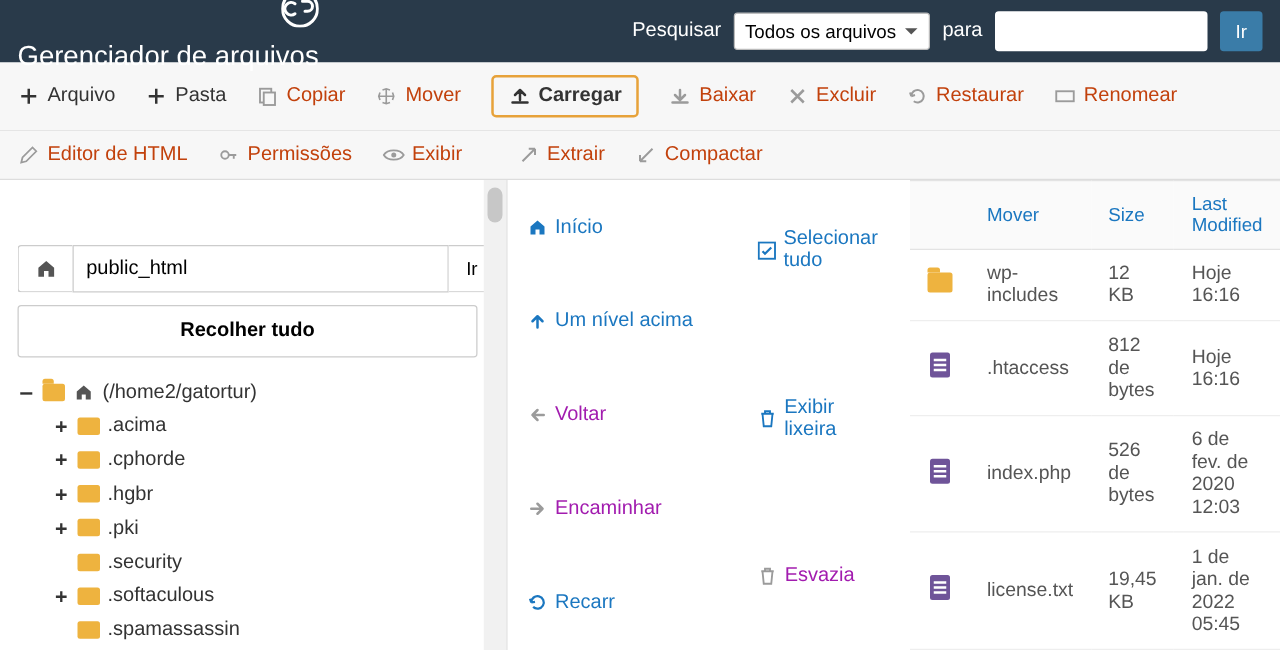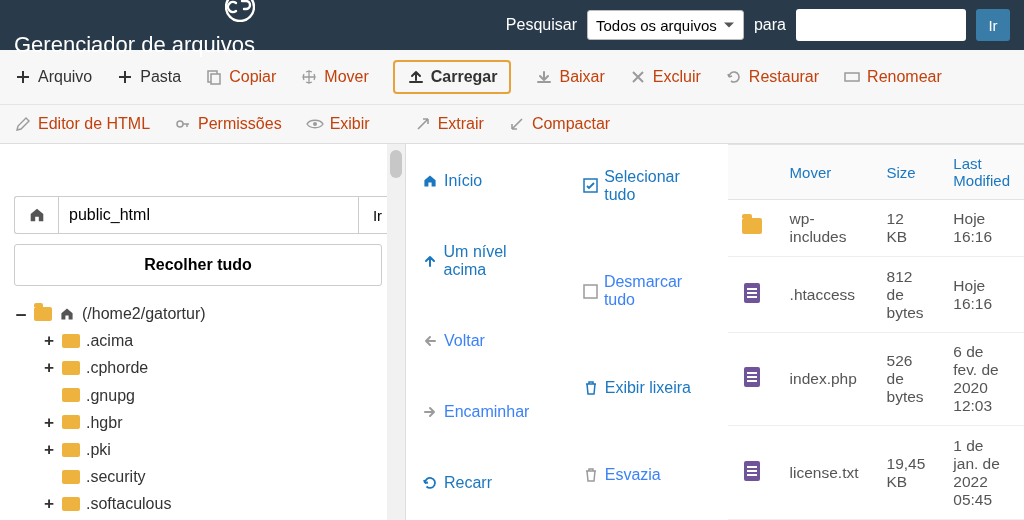--- a/index.html
+++ b/index.html
@@ -325,14 +325,6 @@
           </span>
         <span>Selecionar tudo</span>
       </span>
-      <span class="abtn gray">
-        <span class="ic">
-            <svg width="15" height="15">
-              <rect x="1" y="1" width="13" height="13" fill="none" stroke="#9b9b9b" stroke-width="1.5"></rect>
-            </svg>
-          </span>
-        <span>Desmarcar tudo</span>
-      </span>
       <span class="abtn blue">
         <span class="ic">
             <svg width="14" height="16">

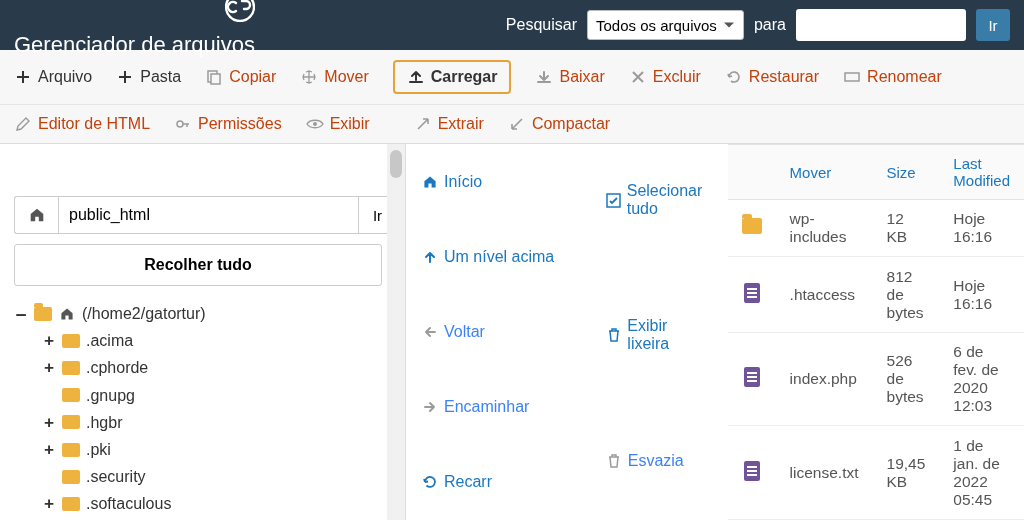--- a/index.html
+++ b/index.html
@@ -45,7 +45,7 @@
   .action-row { display:flex; align-items:center; gap:22px; padding:12px 16px; flex-wrap:wrap; }
   .abtn { display:inline-flex; align-items:center; gap:6px; font-size:16px; cursor:pointer; }
   .abtn.blue{ color:var(--link); }
-  .abtn.gray{ color:#3b82f6; }
+  .abtn.gray{ color:#a21caf; }
   .abtn .ic { width:16px;height:16px;display:inline-flex;align-items:center;justify-content:center;}
   .table { width:100%; border-collapse:collapse; }
   .table thead th { text-align:left; font-weight:400; color:var(--link); font-size:15px; padding:10px 14px; border-top:1px solid #e3e3e3; border-bottom:1px solid #e3e3e3; background:#fafafa;}

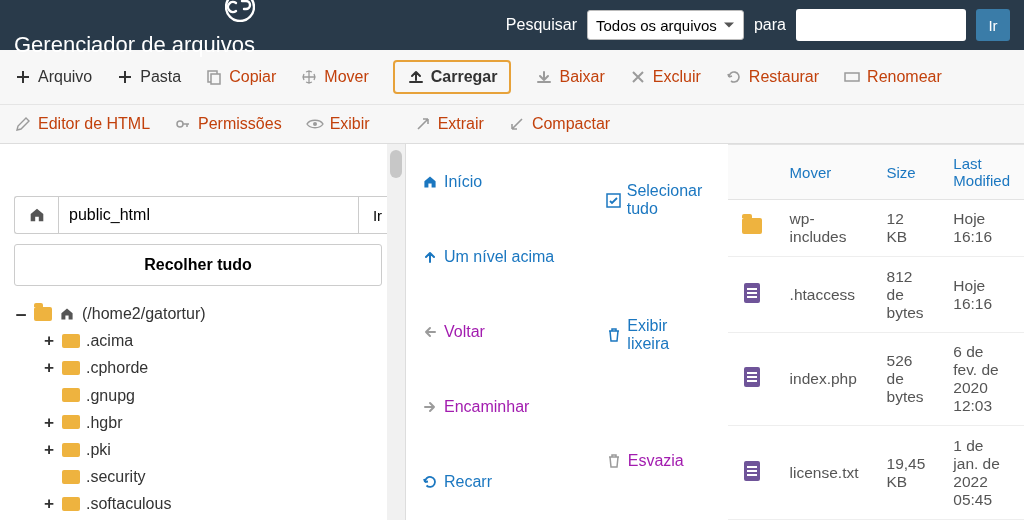--- a/index.html
+++ b/index.html
@@ -239,11 +239,6 @@
             <span>.cphorde</span>
           </div>
           <div class="tree-row depth1">
-            <span class="toggle"></span>
-            <span class="folder-ic"></span>
-            <span>.gnupg</span>
-          </div>
-          <div class="tree-row depth1">
             <span class="toggle">+</span>
             <span class="folder-ic"></span>
             <span>.hgbr</span>

